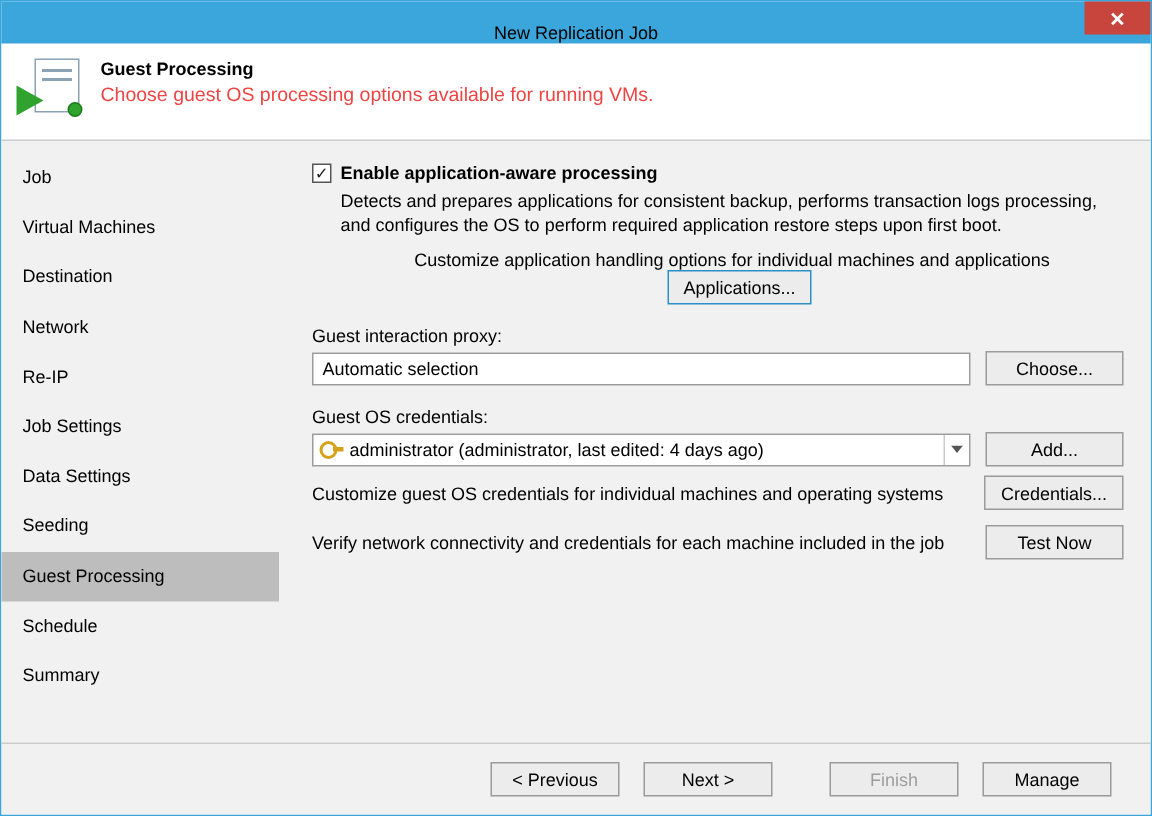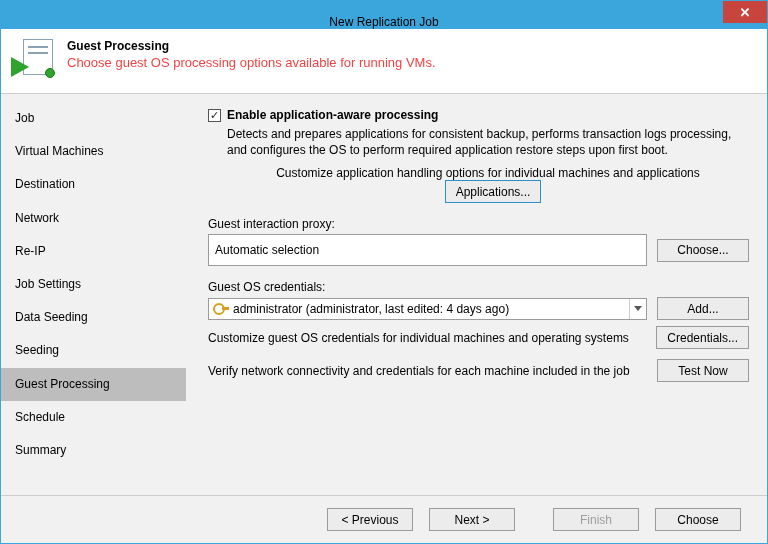--- a/index.html
+++ b/index.html
@@ -92,7 +92,7 @@
   .btn:disabled { color:#9e9e9e; cursor:default; }
   .field-label { margin-top:4px; margin-bottom:3px; }
   .text-input, .select-input {
-    flex:1; height:32px; border:1px solid #9b9b9b; background:#fff;
+    flex:1; height:22px; border:1px solid #9b9b9b; background:#fff;
     padding:0 6px; font-size:12px; font-family:inherit;
     display:flex; align-items:center;
   }

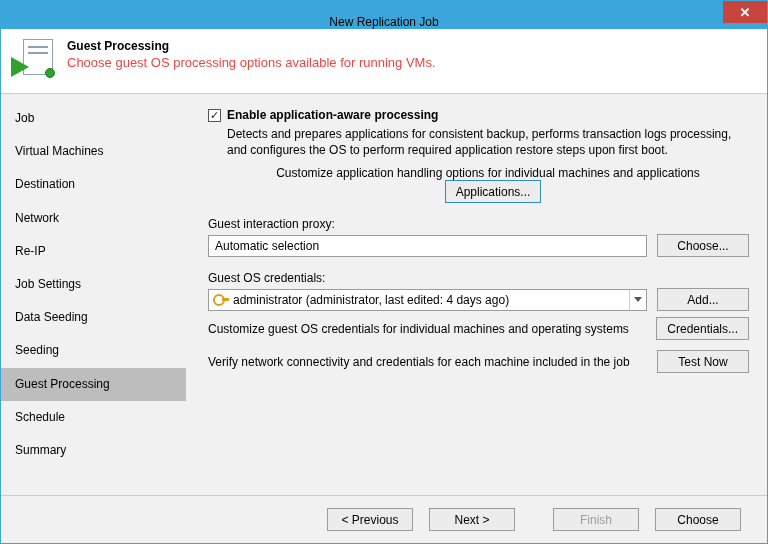--- a/index.html
+++ b/index.html
@@ -156,7 +156,7 @@
       <div class="nav-item">Network</div>
       <div class="nav-item">Re-IP</div>
       <div class="nav-item">Job Settings</div>
-      <div class="nav-item">Data Seeding</div>
+      <div class="nav-item">Data Settings</div>
       <div class="nav-item">Seeding</div>
       <div class="nav-item active">Guest Processing</div>
       <div class="nav-item">Schedule</div>

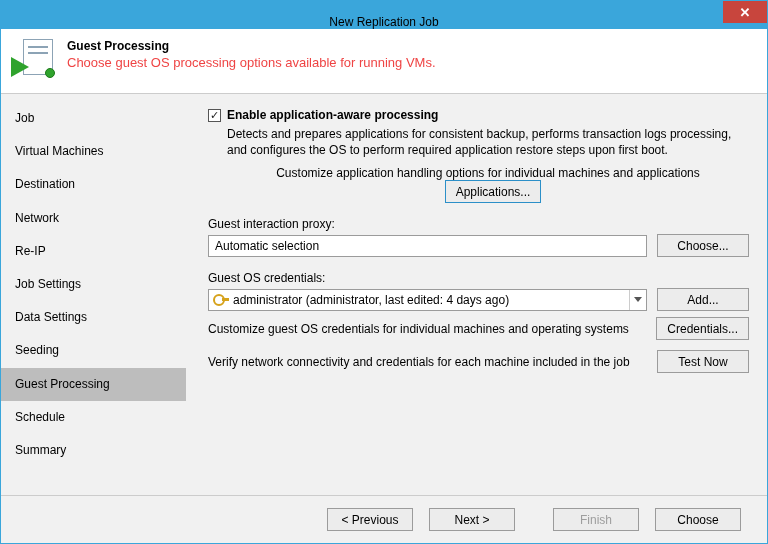--- a/index.html
+++ b/index.html
@@ -212,7 +212,7 @@
     <button class="btn">Next &gt;</button>
     <span class="gap"></span>
     <button class="btn" disabled="">Finish</button>
-    <button class="btn">Choose</button>
+    <button class="btn">Manage</button>
   </div>
 </div>
 

